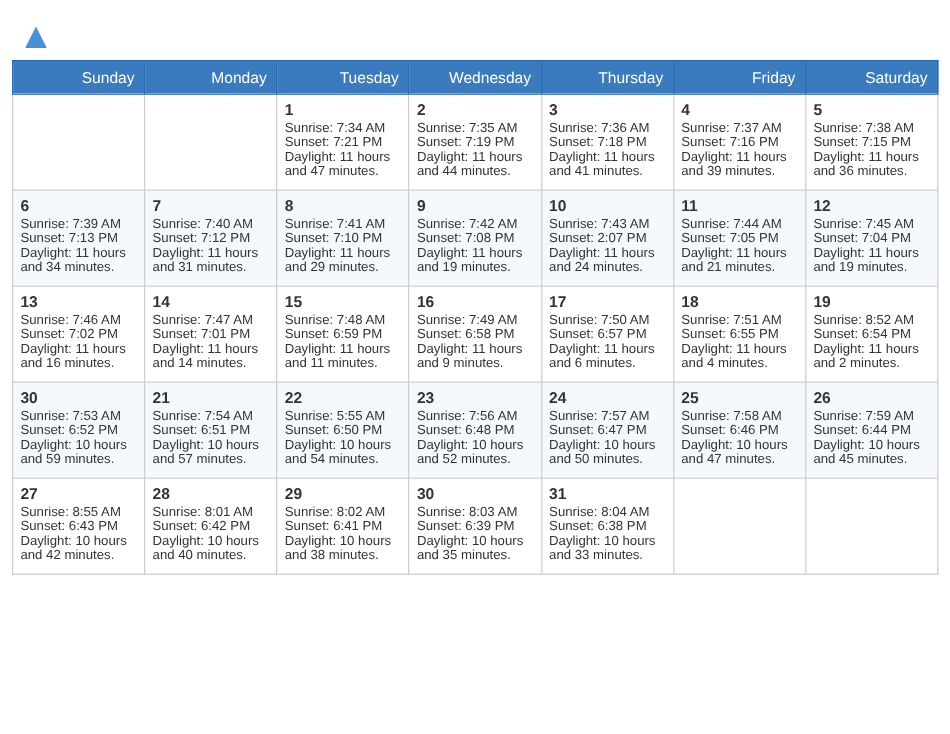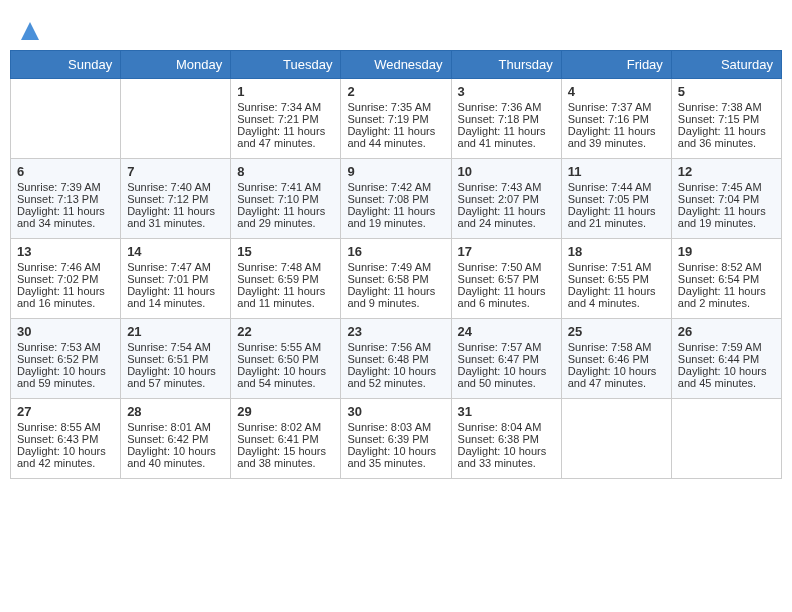--- a/index.html
+++ b/index.html
@@ -298,7 +298,7 @@
         <span class="day-number">29</span>
         <span>Sunrise: 8:02 AM</span><br>
         <span>Sunset: 6:41 PM</span><br>
-        <span>Daylight: 15 hours and 38 minutes.</span>
+        <span>Daylight: 10 hours and 38 minutes.</span>
       </td>
         <td>
         <span class="day-number">30</span>

